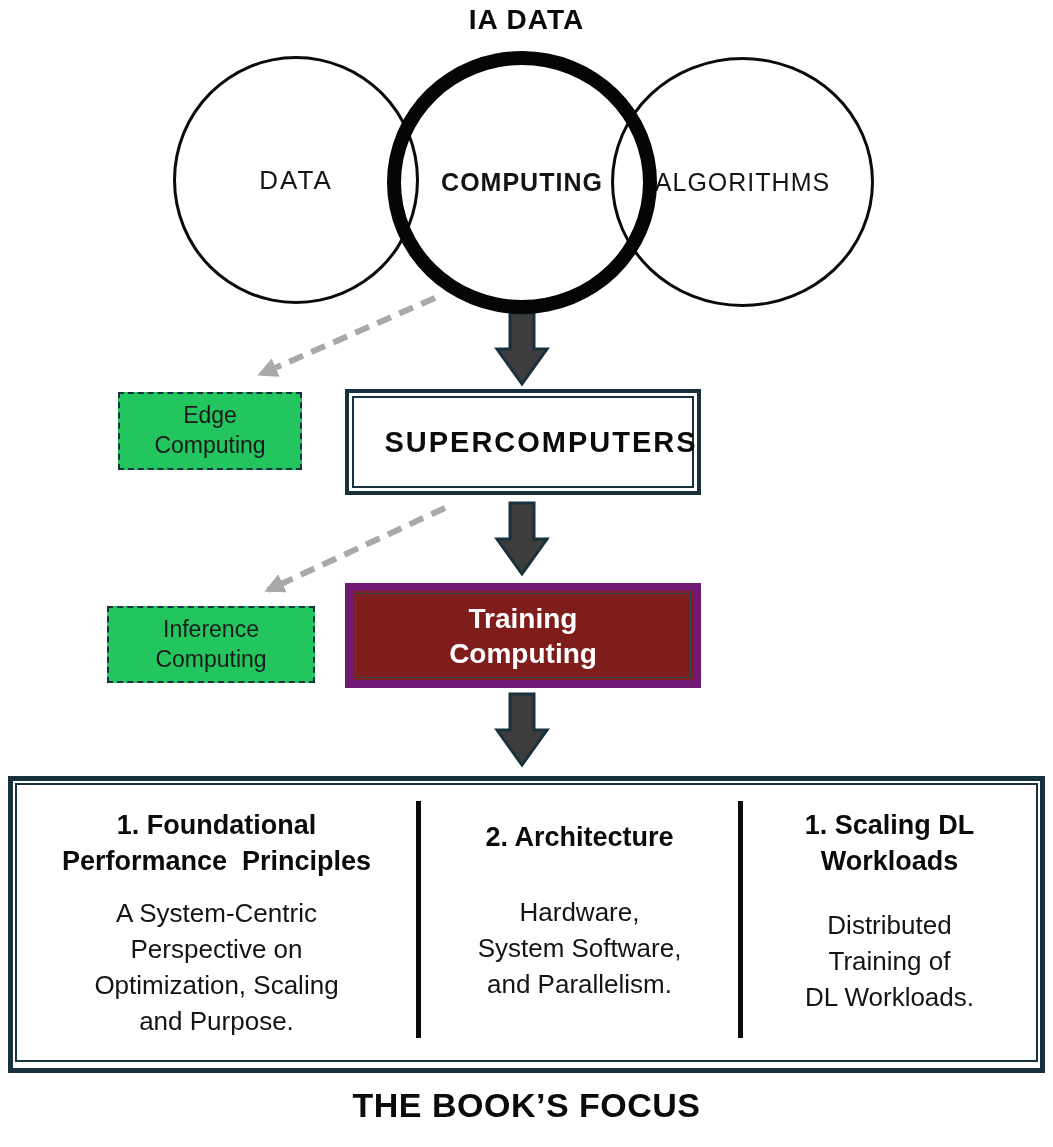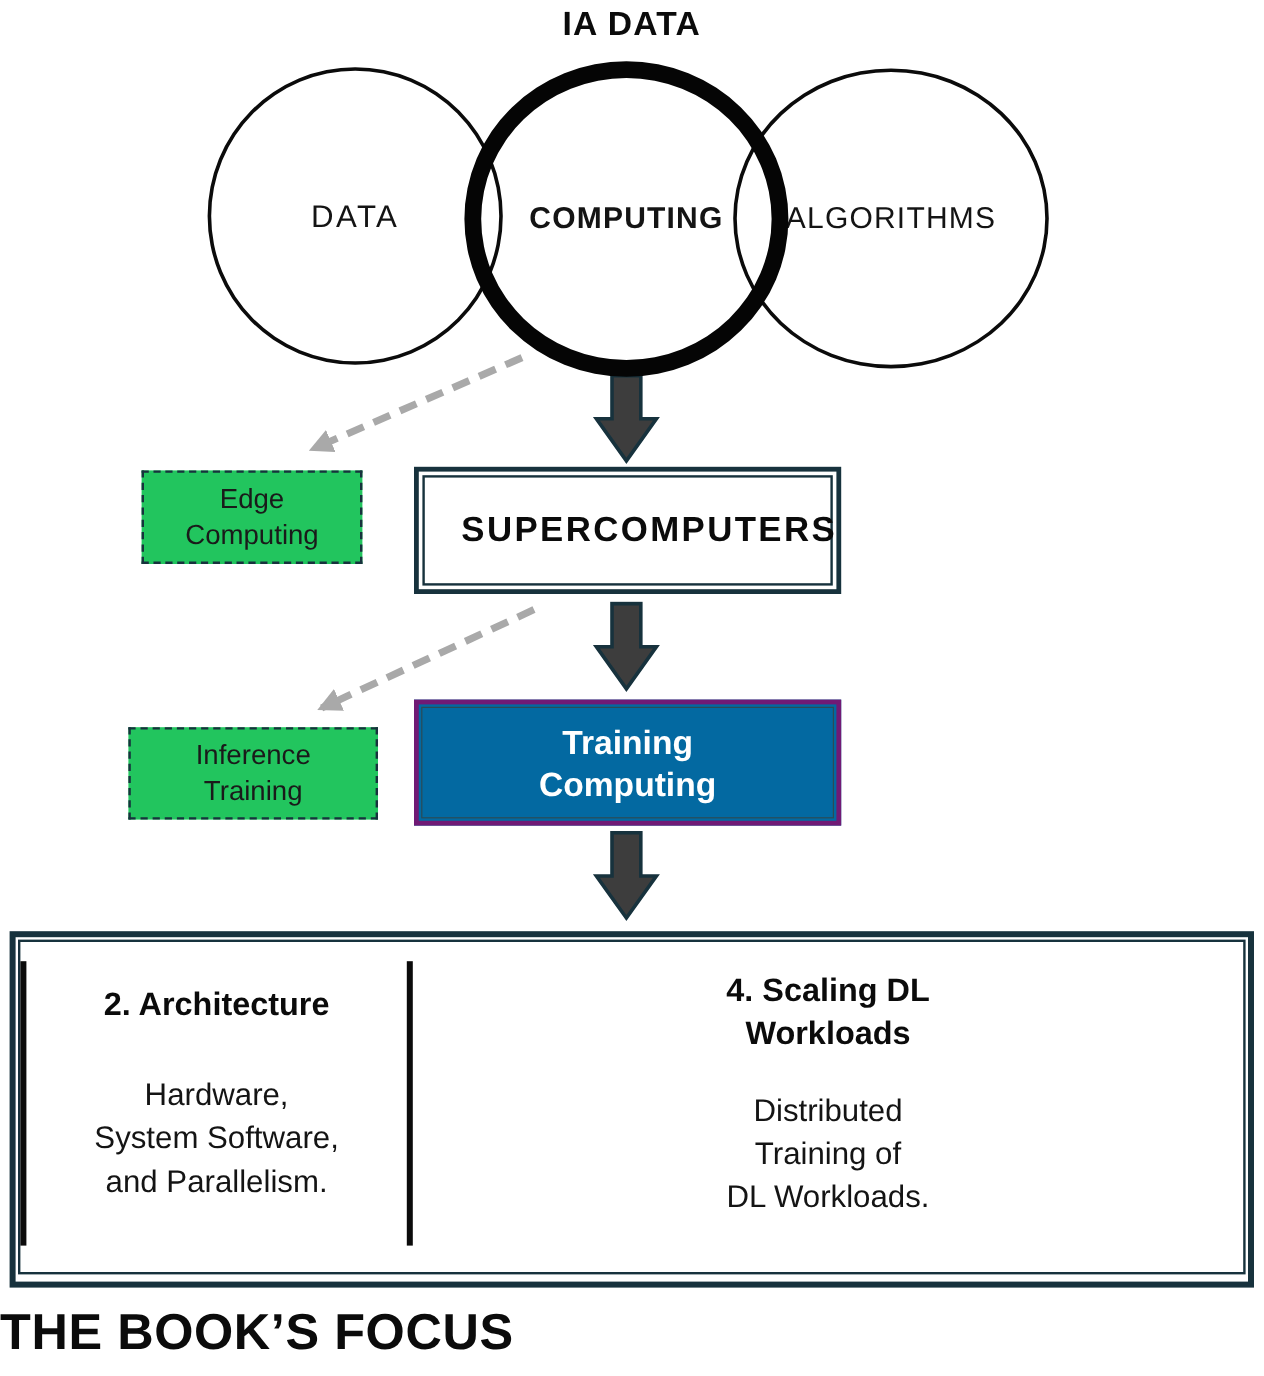--- a/index.html
+++ b/index.html
@@ -181,7 +181,7 @@
 
   <div class="abs dashed-box" style="left:107px; top:606px; width:208px; height:77px;">
     <span>Inference
-Training</span>
+Computing</span>
   </div>
 
   <div class="abs training-box" style="left:345px; top:583px; width:356px; height:105px;">

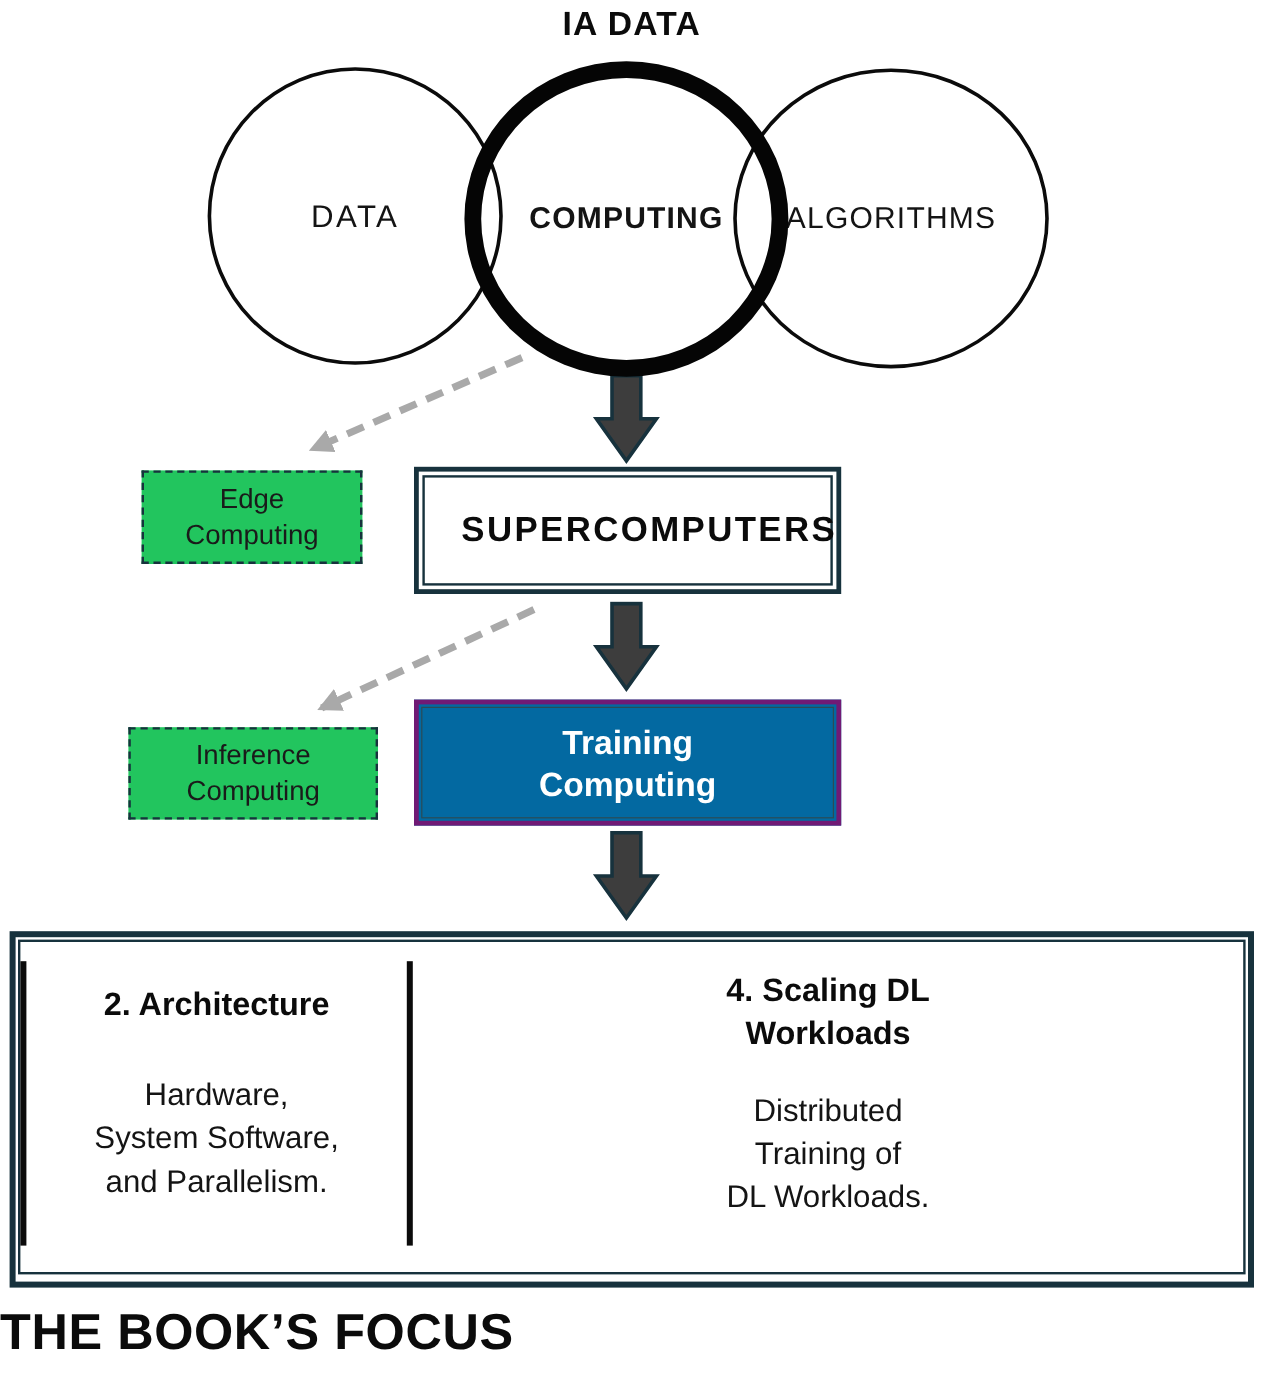--- a/index.html
+++ b/index.html
@@ -65,8 +65,8 @@
 
   
   .training-box {
-    border: 4px solid #701a75;
-    background: #0369a1;
+    border: 8px solid #701a75;
+    background: #7f1d1d;
     box-sizing: border-box;
     z-index: 2;
   }

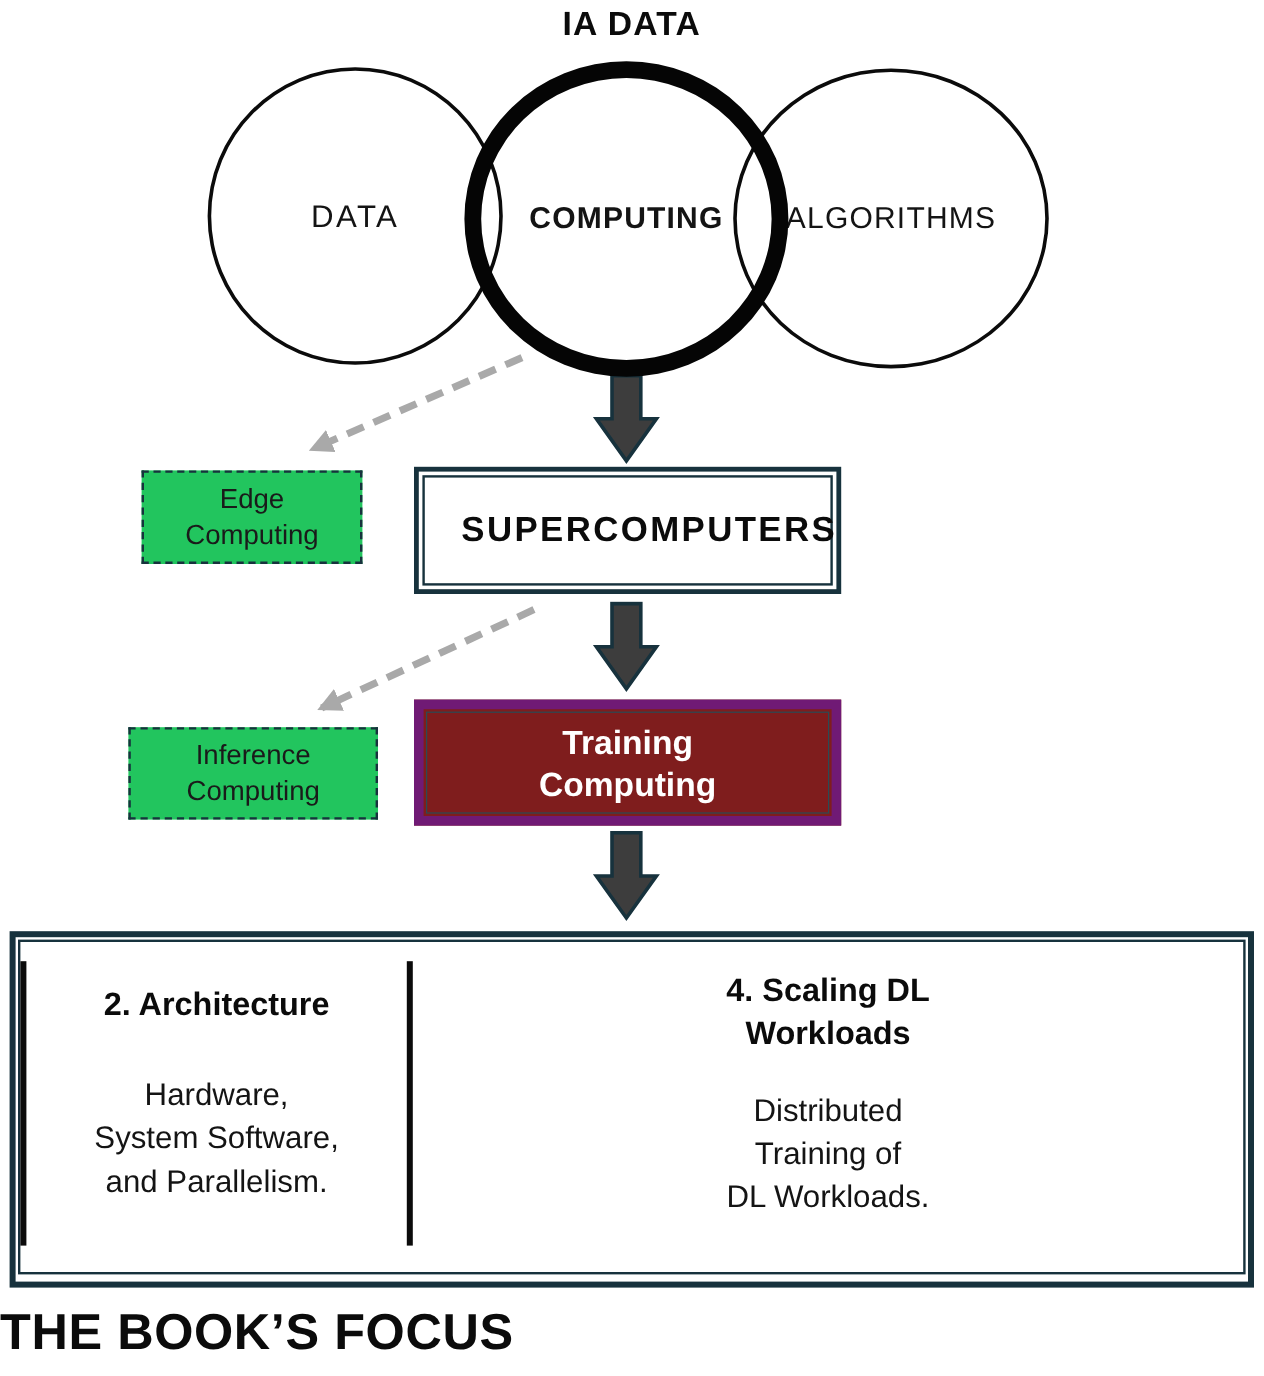--- a/index.html
+++ b/index.html
@@ -196,6 +196,14 @@
   <div class="abs focus-box" style="left:8px; top:776px; width:1037px; height:297px;">
     <div class="focus-box-inner">
 
+      <div class="focus-col c1">
+        <div class="focus-heading">1. Foundational
+Performance  Principles</div>
+        <div class="focus-body b1">A System-Centric
+Perspective on
+Optimization, Scaling
+and Purpose.</div>
+      </div>
 
       <div class="focus-divider"></div>
 

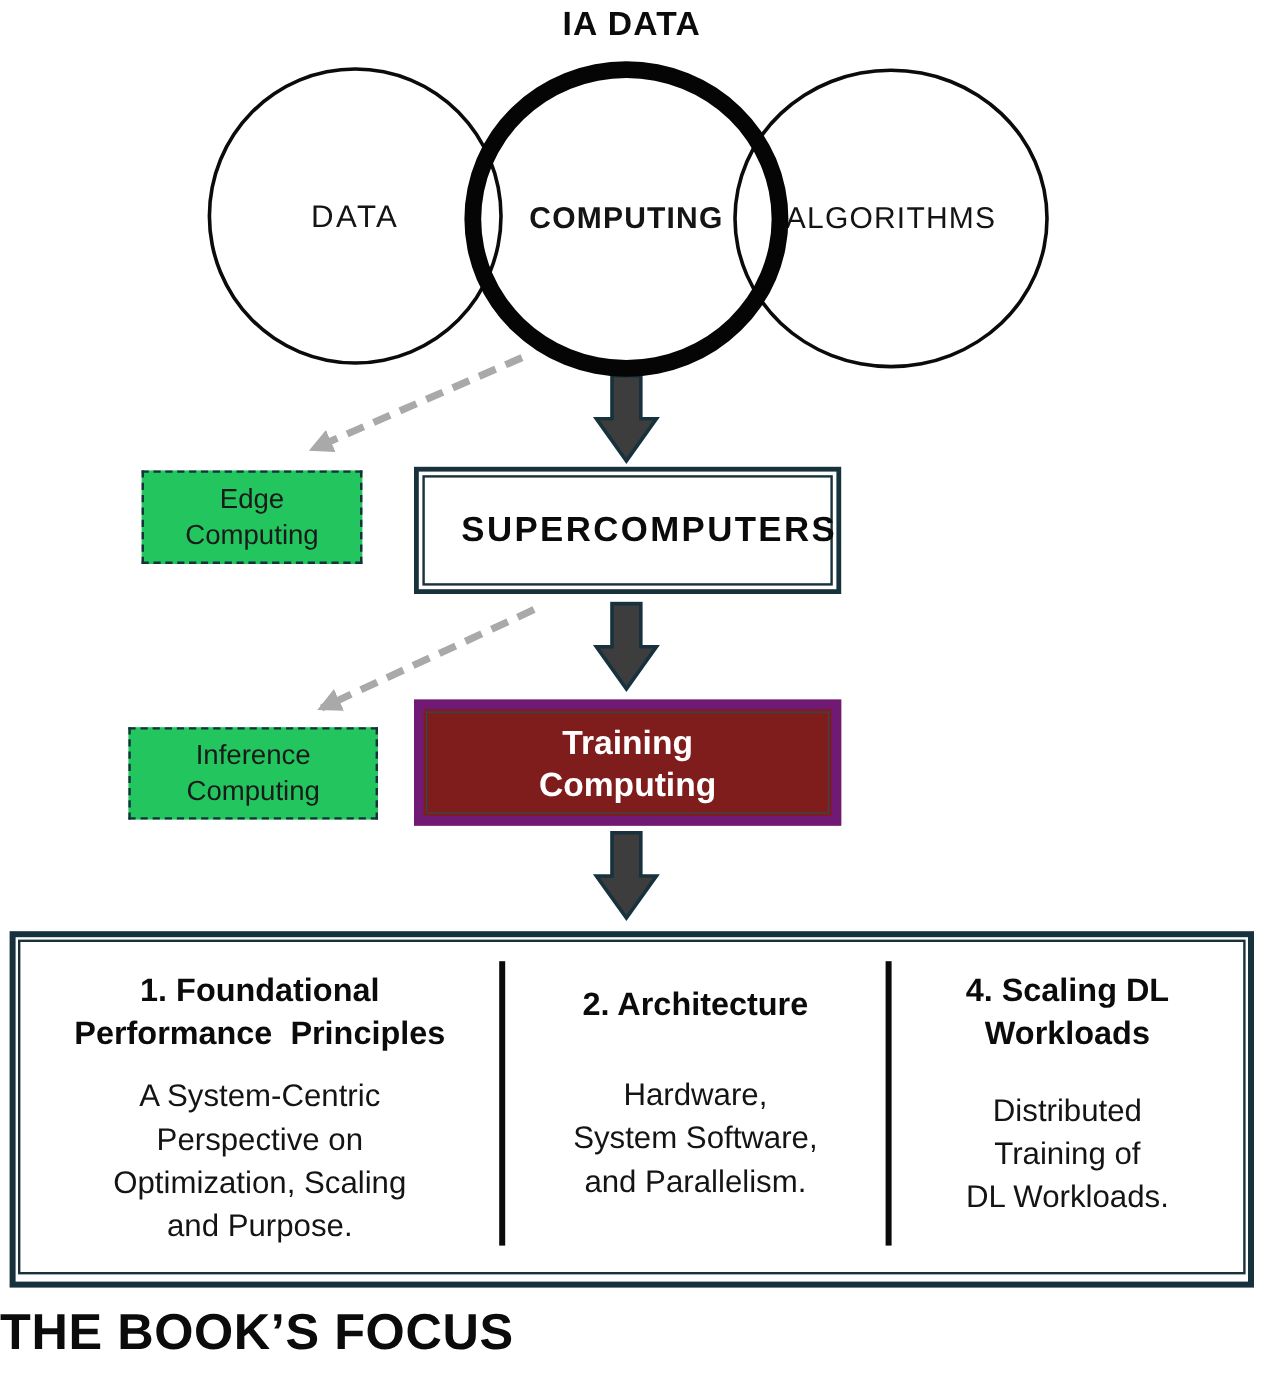--- a/index.html
+++ b/index.html
@@ -217,7 +217,7 @@
       <div class="focus-divider"></div>
 
       <div class="focus-col c3">
-        <div class="focus-heading">4. Scaling DL
+        <div class="focus-heading">1. Scaling DL
 Workloads</div>
         <div class="focus-body b3">Distributed
 Training of

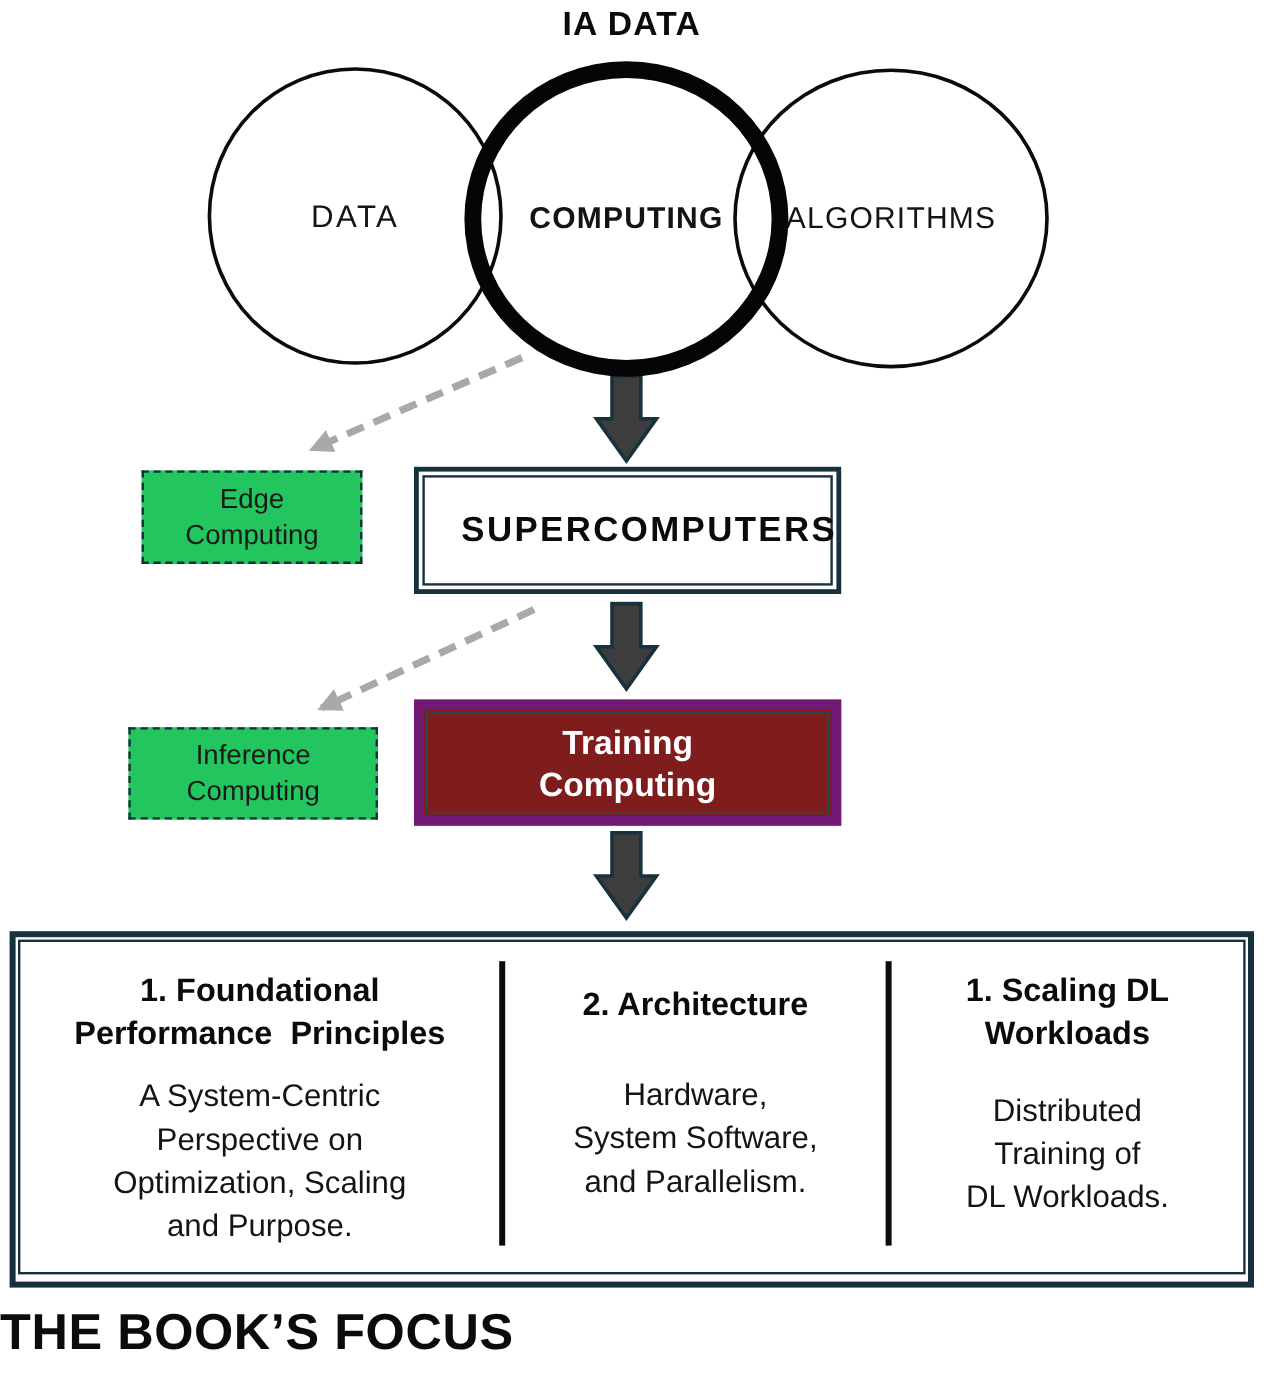--- a/index.html
+++ b/index.html
@@ -119,7 +119,8 @@
   
   .bottom-title {
     top: 1086px; left: 0; width: 1053px;
-    font-size: 42px; font-weight: 800; letter-spacing: 0.5px;
+    text-align: center;
+    font-size: 34px; font-weight: 800; letter-spacing: 0.5px;
     color: #0b0b0b;
   }
 

